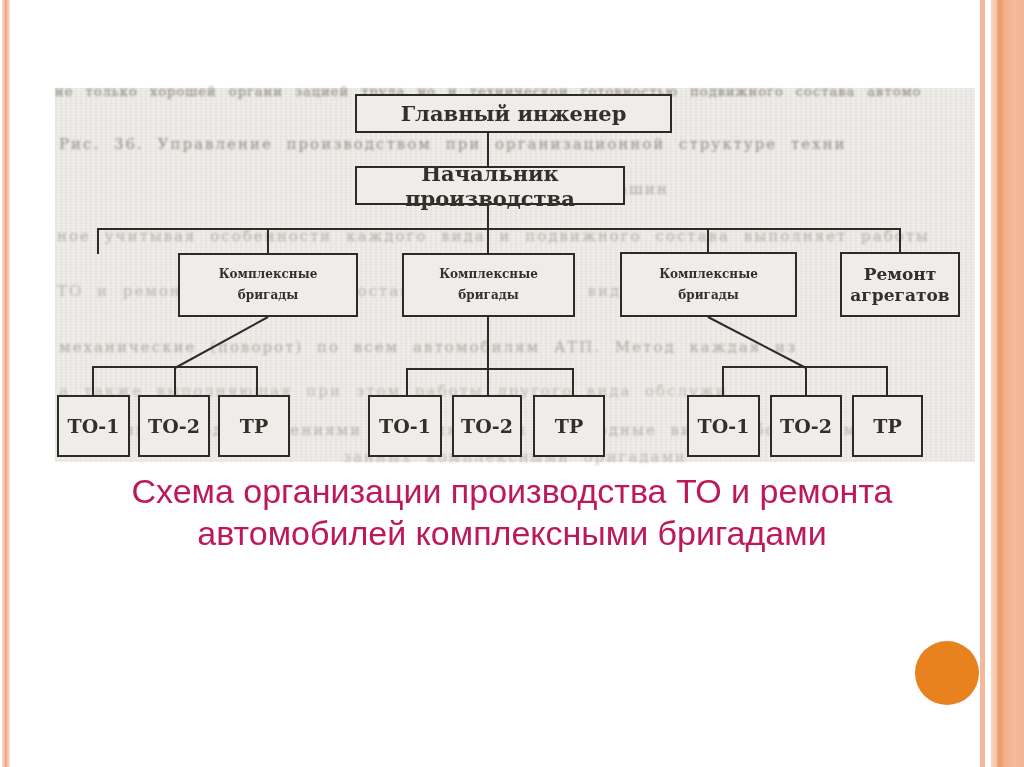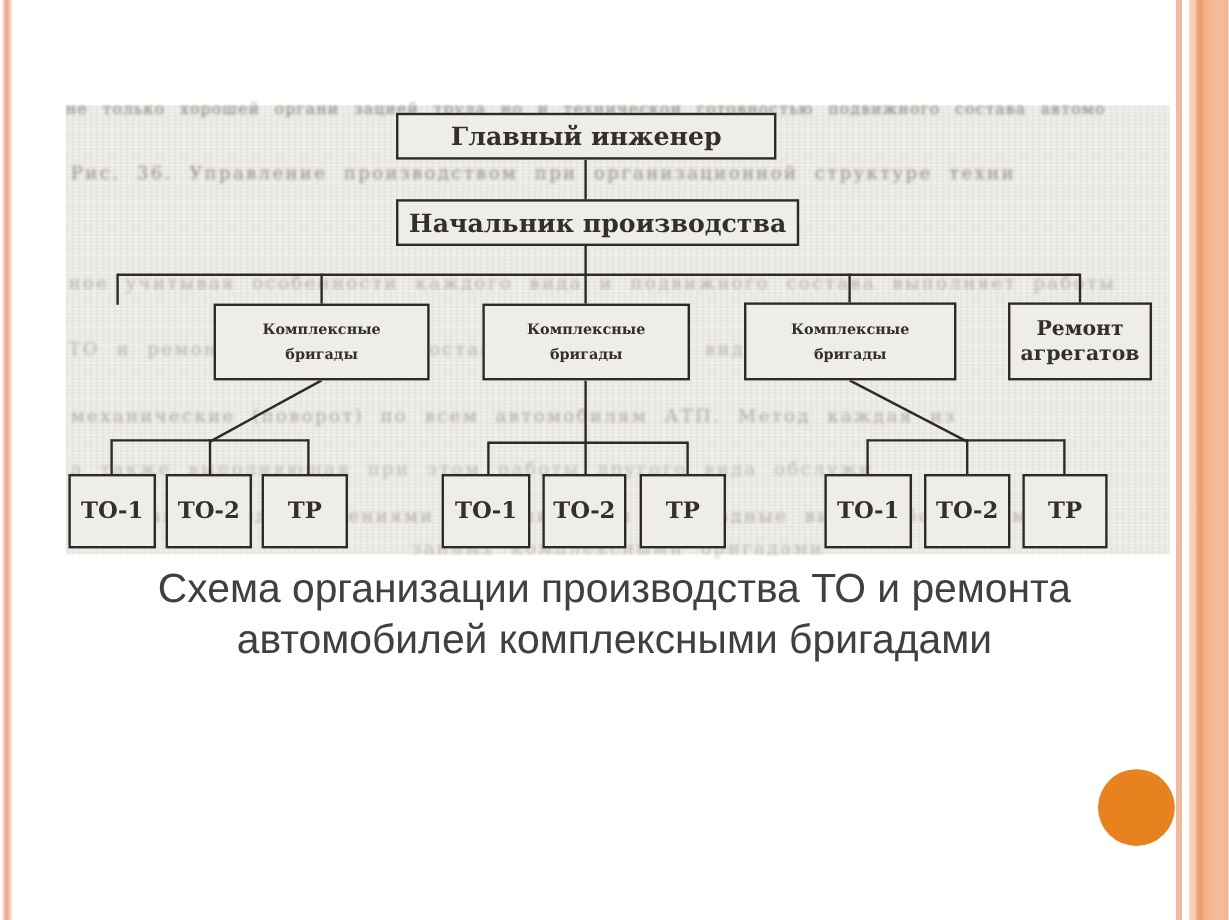--- a/index.html
+++ b/index.html
@@ -26,7 +26,7 @@
   .node{position:absolute;box-sizing:border-box;border:2px solid #2E2B27;background:#EFEDE9;
     display:flex;flex-direction:column;align-items:center;justify-content:center;text-align:center;
     font-family:"DejaVu Serif",serif;font-weight:700;color:#332F2B;}
-  .f-top{font-size:21px;}
+  .f-top{font-size:21px;margin-left:25px;}
   .f-kb{font-size:12px;line-height:21px;}
   .f-sm{font-size:19px;}
   .f-rem{font-size:17px;line-height:21px;text-align:right;}

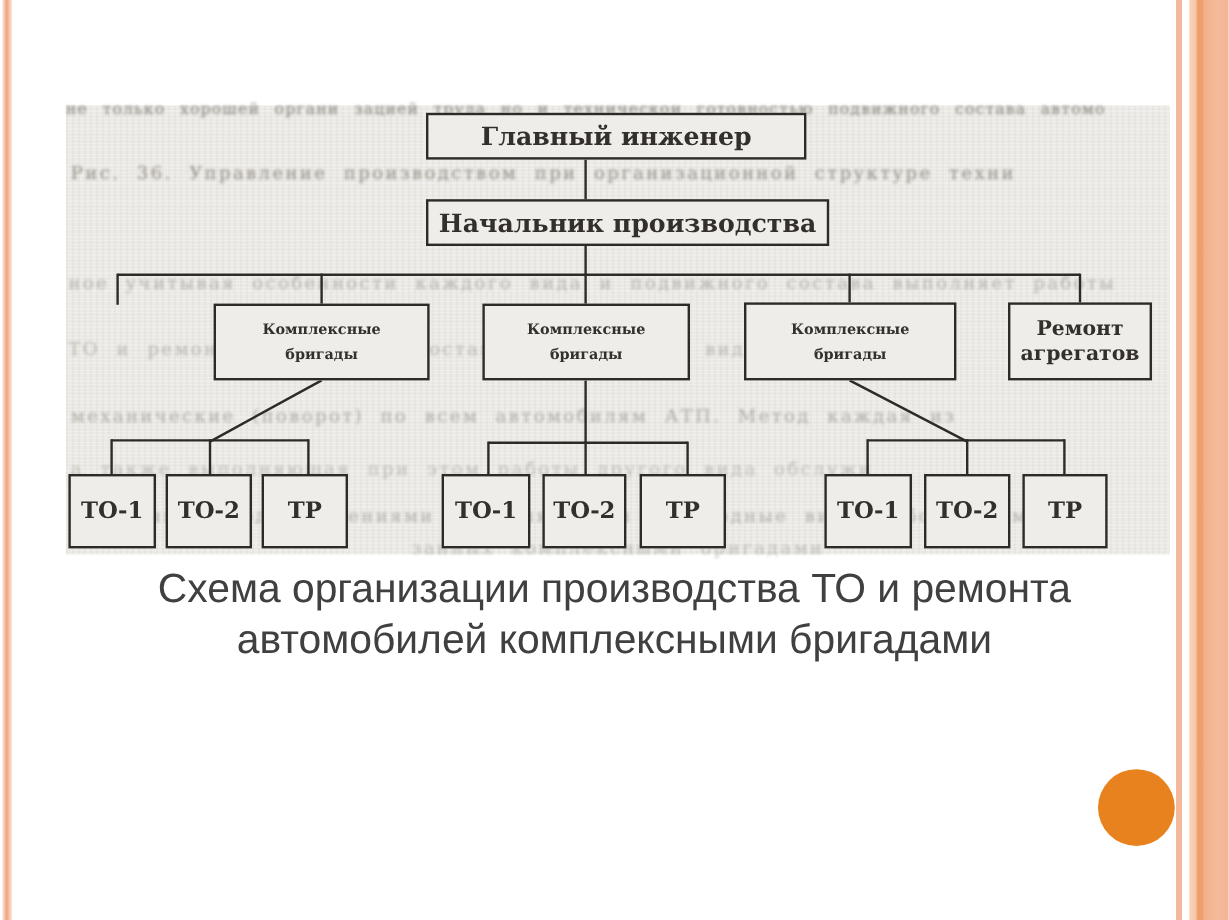--- a/index.html
+++ b/index.html
@@ -90,7 +90,7 @@
 
     <div class="node f-top" style="left:275px;top:6px;width:317px;height:39px;">Главный инженер</div>
 
-    <div class="node f-top" style="left:275px;top:78px;width:336px;height:39px;">Начальник производства</div>
+    <div class="node f-top" style="left:275px;top:78px;width:270px;height:39px;">Начальник производства</div>
 
 
     <div class="node f-kb" style="left:123px;top:165px;width:180px;height:64px;">

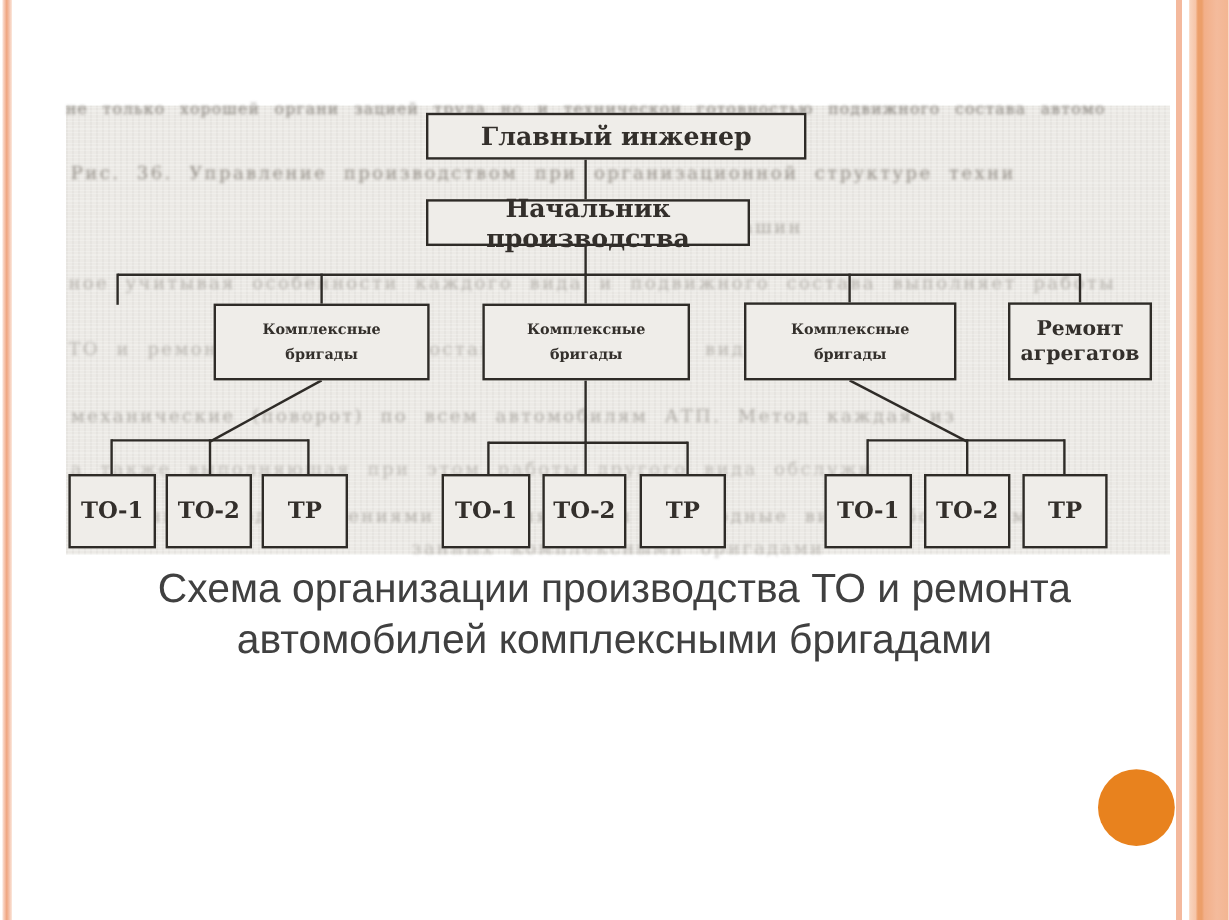--- a/index.html
+++ b/index.html
@@ -33,7 +33,7 @@
 
   
   .caption{position:absolute;left:0;top:470px;width:1024px;text-align:center;
-    font-family:"Liberation Sans",sans-serif;font-size:34px;line-height:42px;color:#404040;}
+    font-family:"Liberation Sans",sans-serif;font-size:34px;line-height:42px;color:#be185d;}
 </style>
 </head>
 <body>

